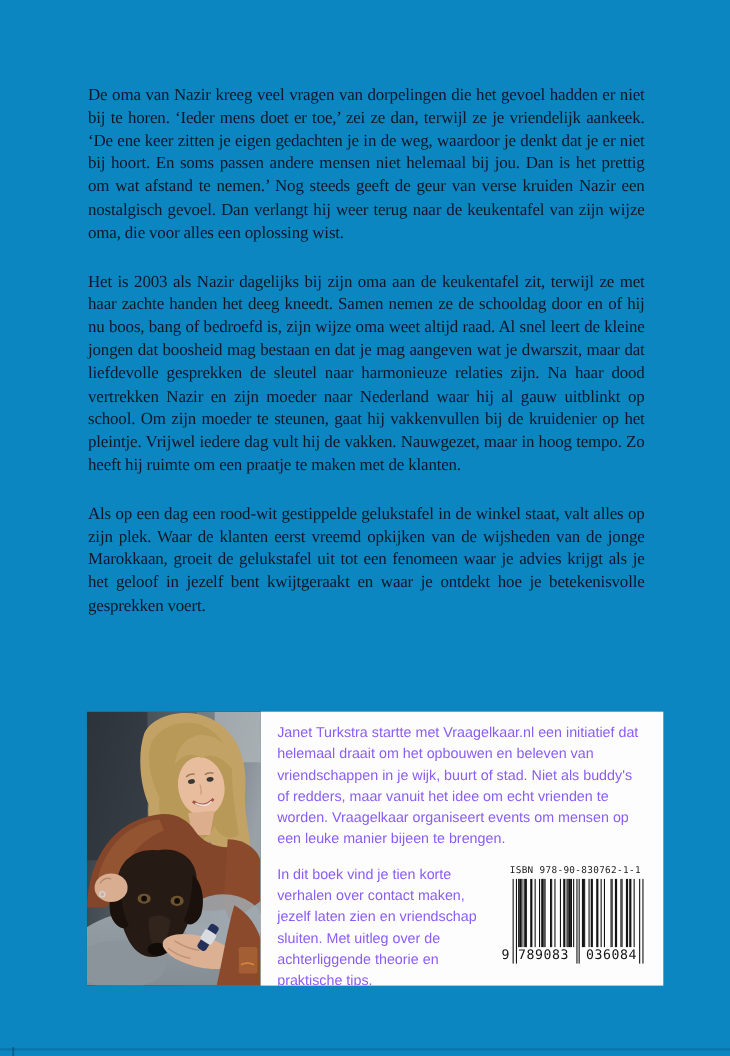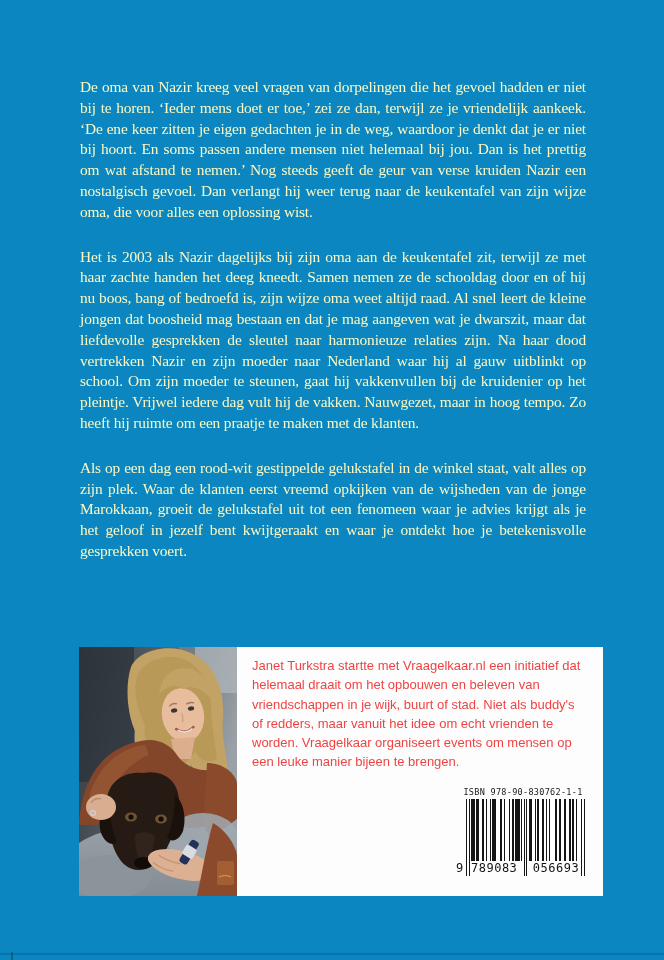--- a/index.html
+++ b/index.html
@@ -16,7 +16,7 @@
   
   .blurb{
     position:absolute;left:80px;top:77px;width:506px;
-    color:#fef9c3;
+    color:#0f172a;
     font-family:"Liberation Serif",serif;
     font-size:15.4px;line-height:20.8px;
     letter-spacing:-0.15px;

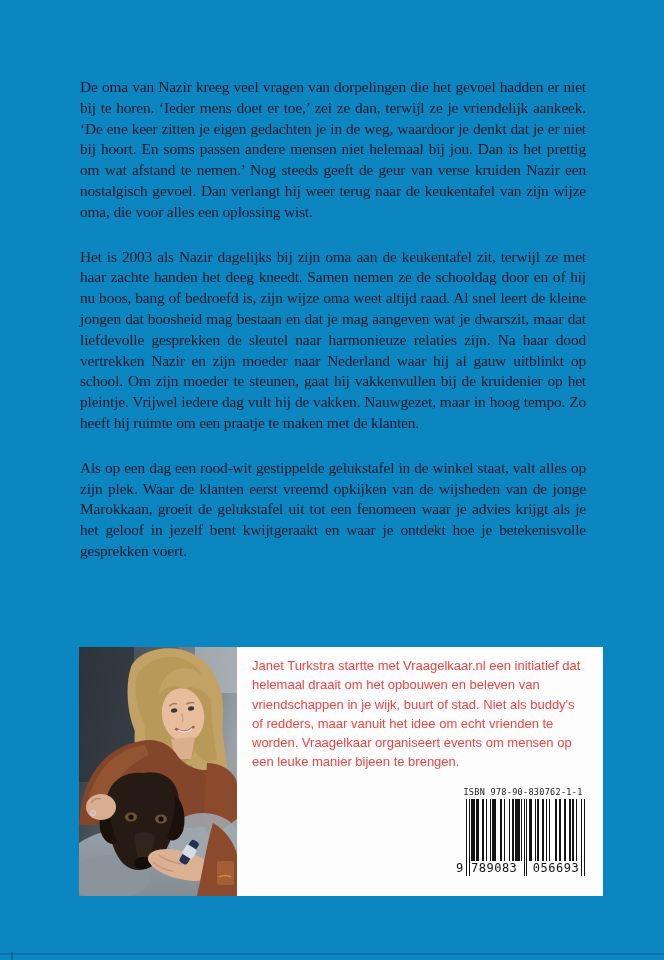--- a/index.html
+++ b/index.html
@@ -38,7 +38,7 @@
     overflow:hidden;
   }
   .bio{
-    margin:0;color:#ef4444;
+    margin:0;color:#8b5cf6;
     font-size:13px;line-height:19.3px;
   }
   .bio-1{width:336px;margin-bottom:13px;}

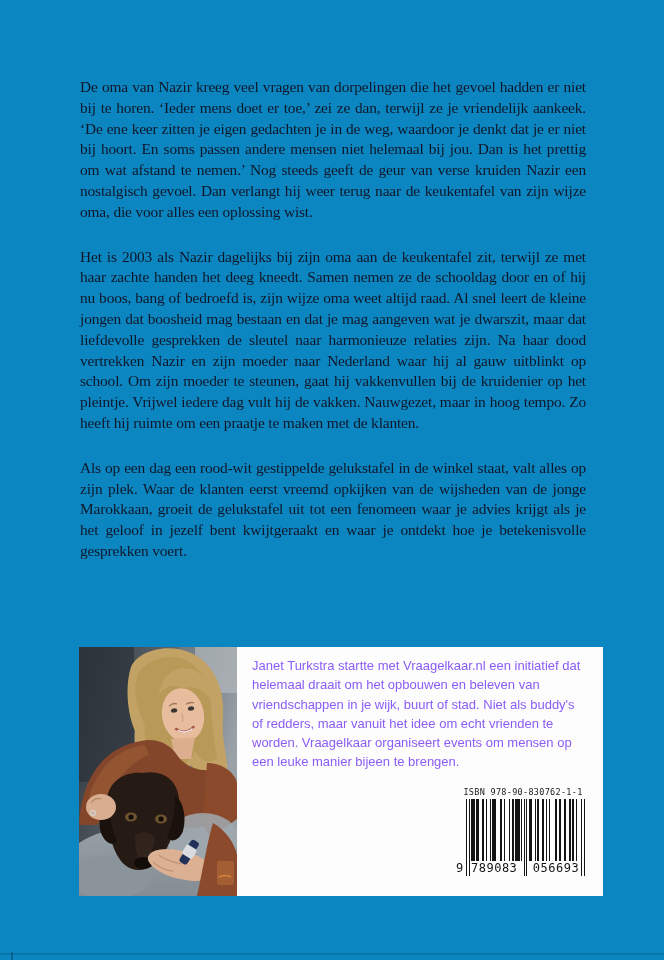--- a/index.html
+++ b/index.html
@@ -171,6 +171,7 @@
   <div class="panel">
     <p class="bio bio-1">Janet Turkstra startte met Vraagelkaar.nl een initiatief dat helemaal draait om het opbouwen en beleven van vriendschappen in je wijk, buurt of stad. Niet als buddy's of redders, maar vanuit het idee om echt vrienden te worden. Vraagelkaar organiseert events om mensen op een leuke manier bijeen te brengen.</p>
     <div class="panel-row">
+      <p class="bio bio-2">In dit boek vind je tien korte verhalen over contact maken, jezelf laten zien en vriendschap sluiten. Met uitleg over de achterliggende theorie en praktische tips.</p>
       <div class="barcode">
         <div class="isbn-label">ISBN 978-90-830762-1-1</div>
         <div class="bars">

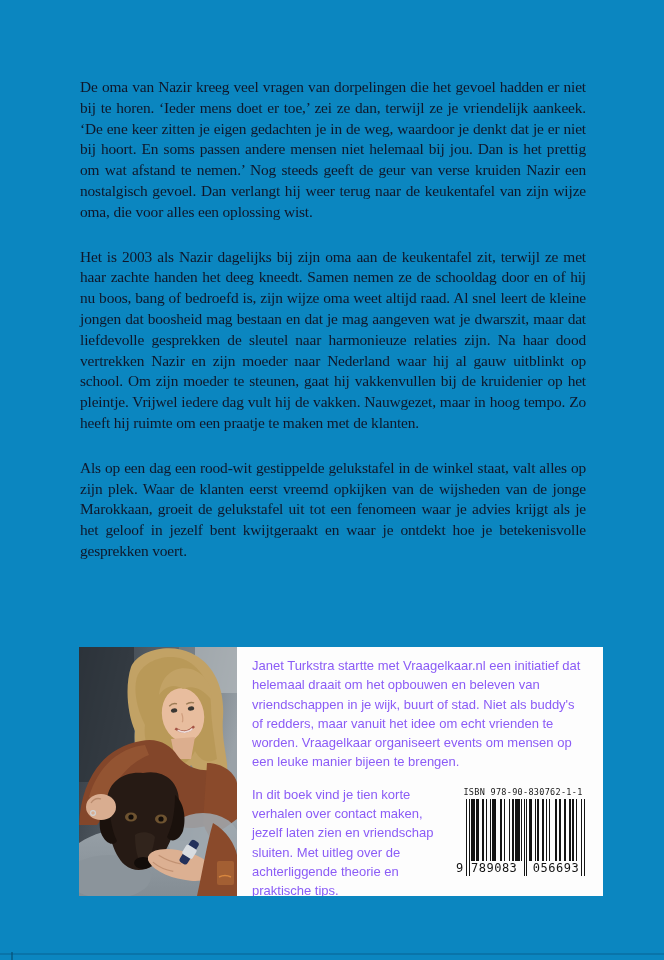--- a/index.html
+++ b/index.html
@@ -274,7 +274,7 @@
         <div class="digits">
           <span class="digit-lead">9</span>
           <span class="digit-g1">789083</span>
-          <span class="digit-g2">056693</span>
+          <span class="digit-g2">036084</span>
         </div>
       </div>
     </div>

